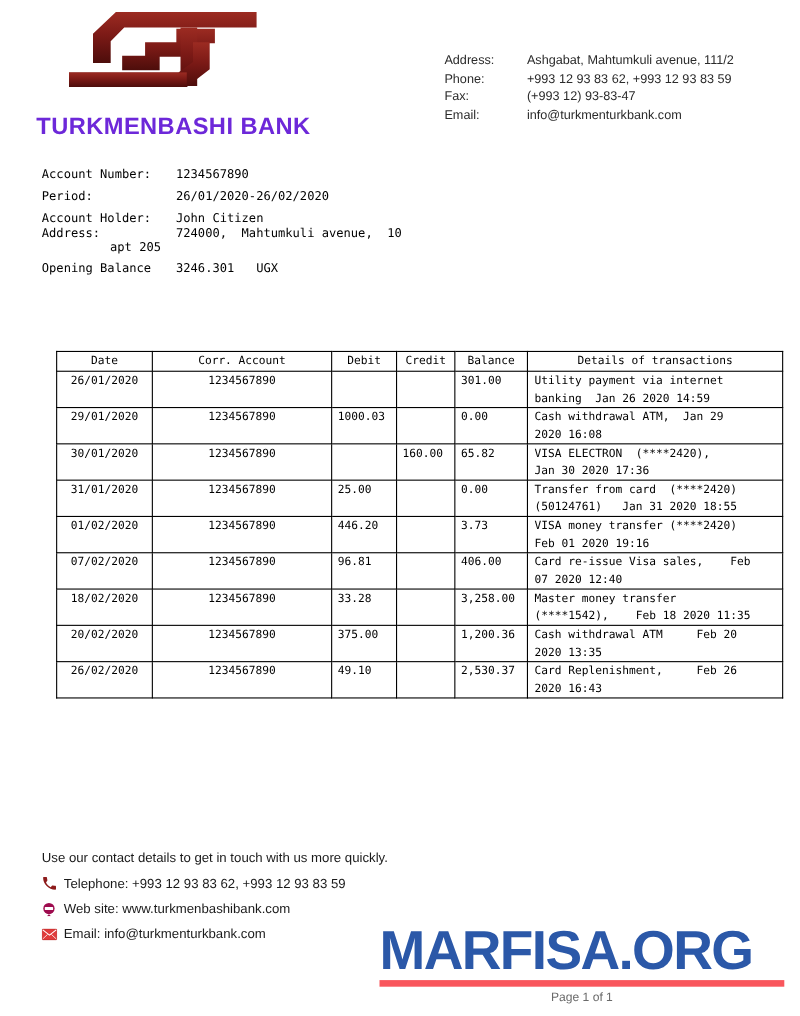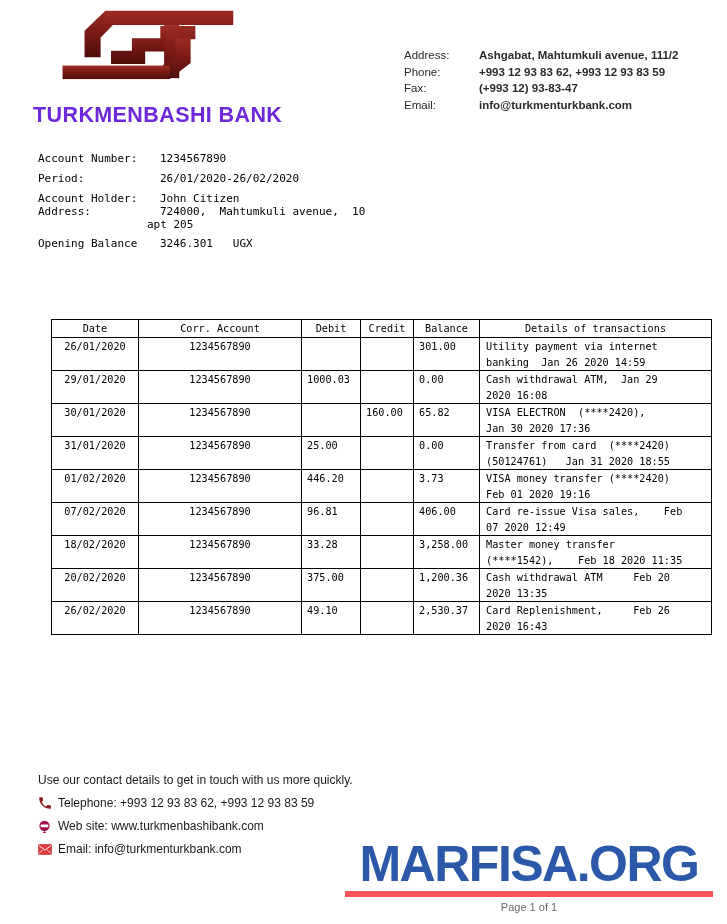--- a/index.html
+++ b/index.html
@@ -60,7 +60,6 @@
   }
   .bank-contacts .cval {
     flex: 1 1 auto;
-    font-weight: bold;
   }
 
   

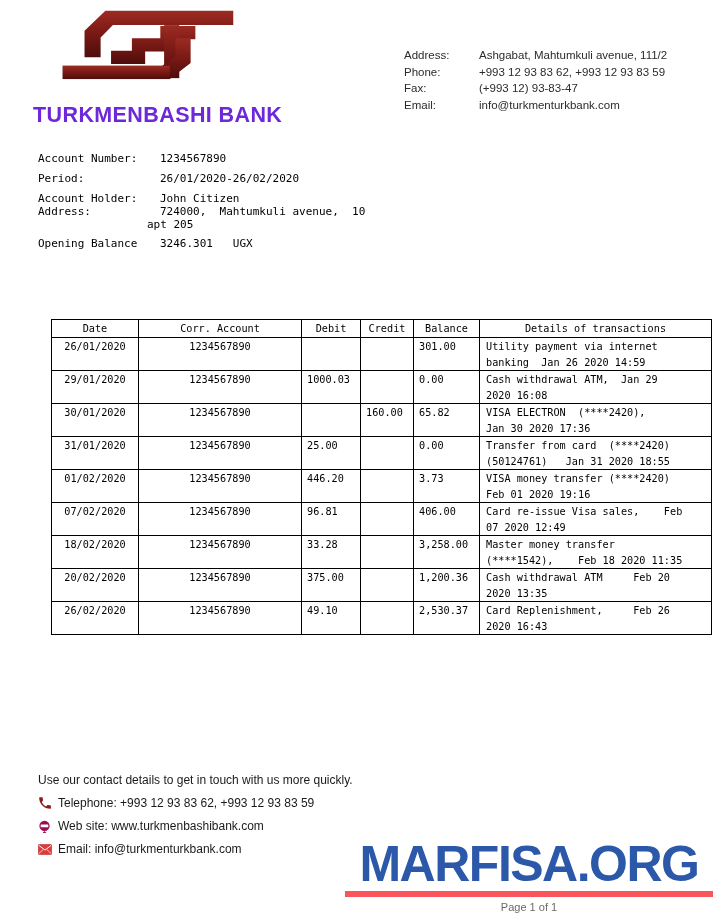--- a/index.html
+++ b/index.html
@@ -87,7 +87,7 @@
     white-space: pre;
   }
   .account-info .aval.indented {
-    margin-left: 109px;
+    margin-left: 62px;
   }
 
   

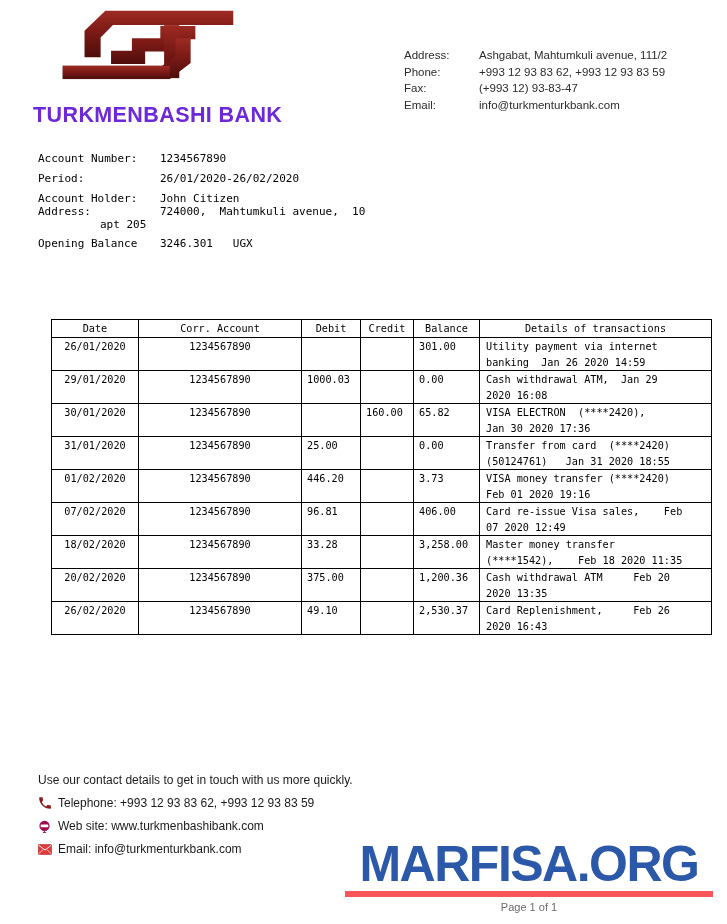--- a/index.html
+++ b/index.html
@@ -373,7 +373,7 @@
           <td class="c-bal">406.00</td>
           <td class="c-det">
             <div class="dline">Card re-issue Visa sales,    Feb</div>
-            <div class="dline">07 2020 12:49</div>
+            <div class="dline">07 2020 12:40</div>
           </td>
         </tr>
         <tr>

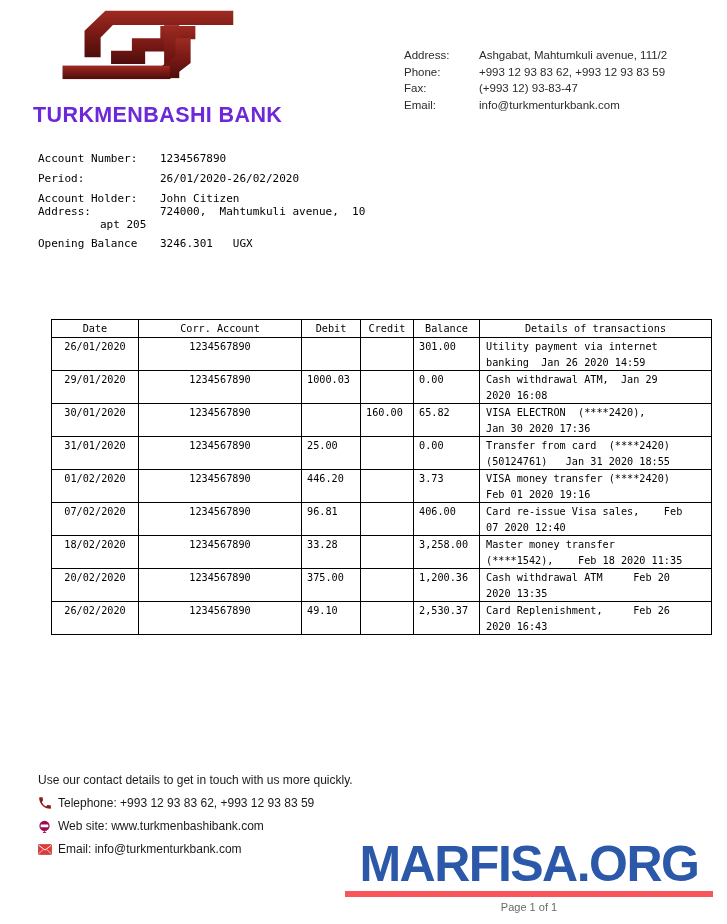--- a/index.html
+++ b/index.html
@@ -163,7 +163,6 @@
     left: 345px;
     top: 838px;
     width: 368px;
-    text-align: center;
   }
   .wm-text {
     font-family: "Liberation Sans", sans-serif;

